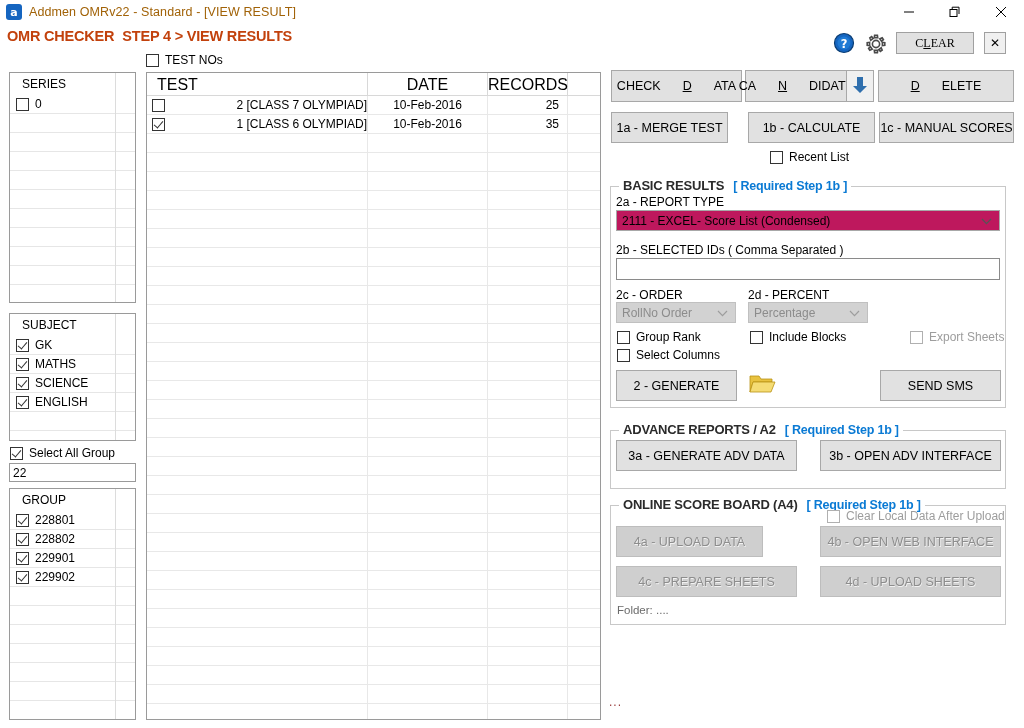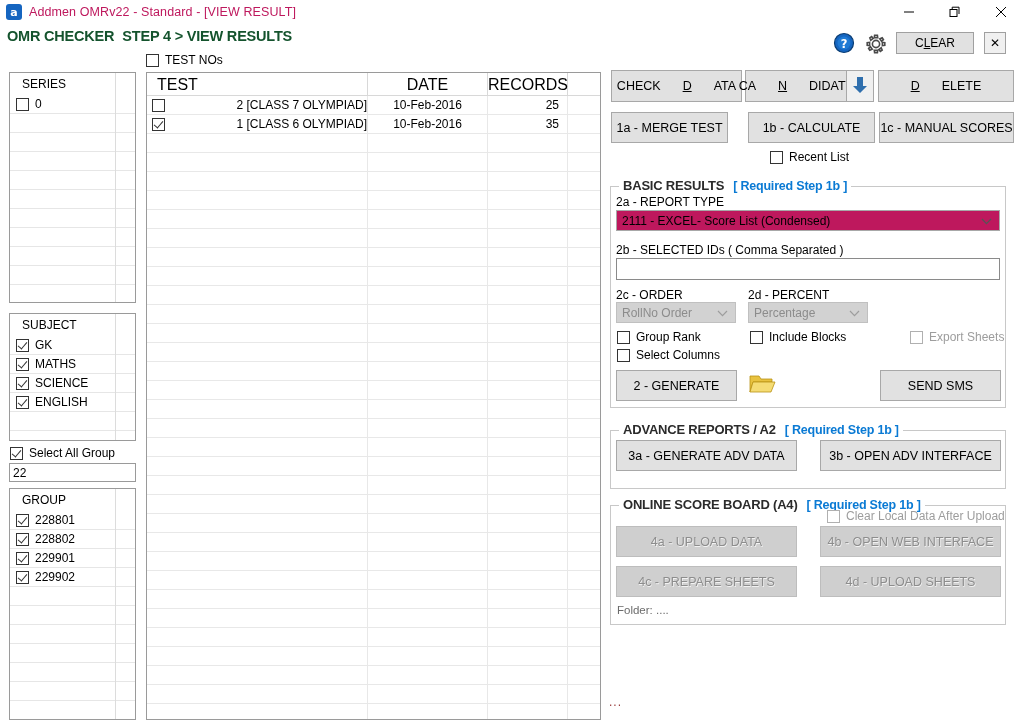--- a/index.html
+++ b/index.html
@@ -28,7 +28,7 @@
     font-family:"DejaVu Sans", sans-serif;
     line-height:1;
   }
-  .title-text { font-size:12.5px; color:#be185d; letter-spacing:0.1px; }
+  .title-text { font-size:12.5px; color:#a16207; letter-spacing:0.1px; }
   .win-btns { position:absolute; right:0; top:0; height:24px; display:flex; }
   .win-btn {
     width:46px; height:24px; display:flex; align-items:center; justify-content:center;

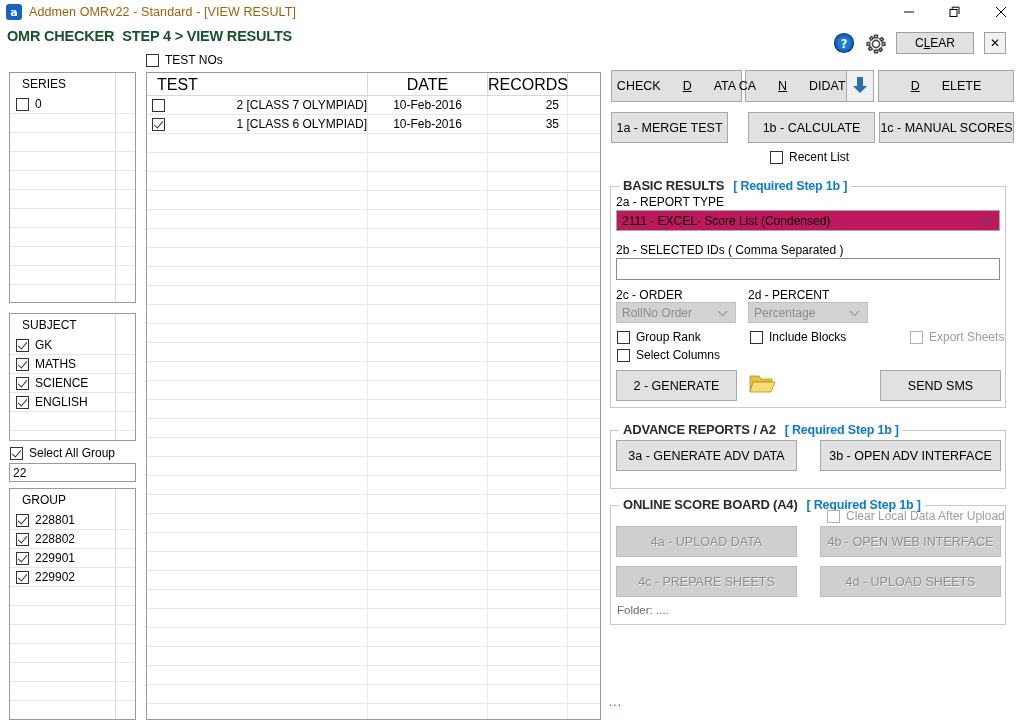--- a/index.html
+++ b/index.html
@@ -42,7 +42,7 @@
   .hdr-title {
     position:absolute; left:7px; top:28px;
     font-family:"Liberation Sans", sans-serif;
-    font-weight:bold; font-size:14.5px; color:#14532d;
+    font-weight:bold; font-size:14.5px; color:#c2410c;
     letter-spacing:-0.2px;
     white-space:nowrap;
   }

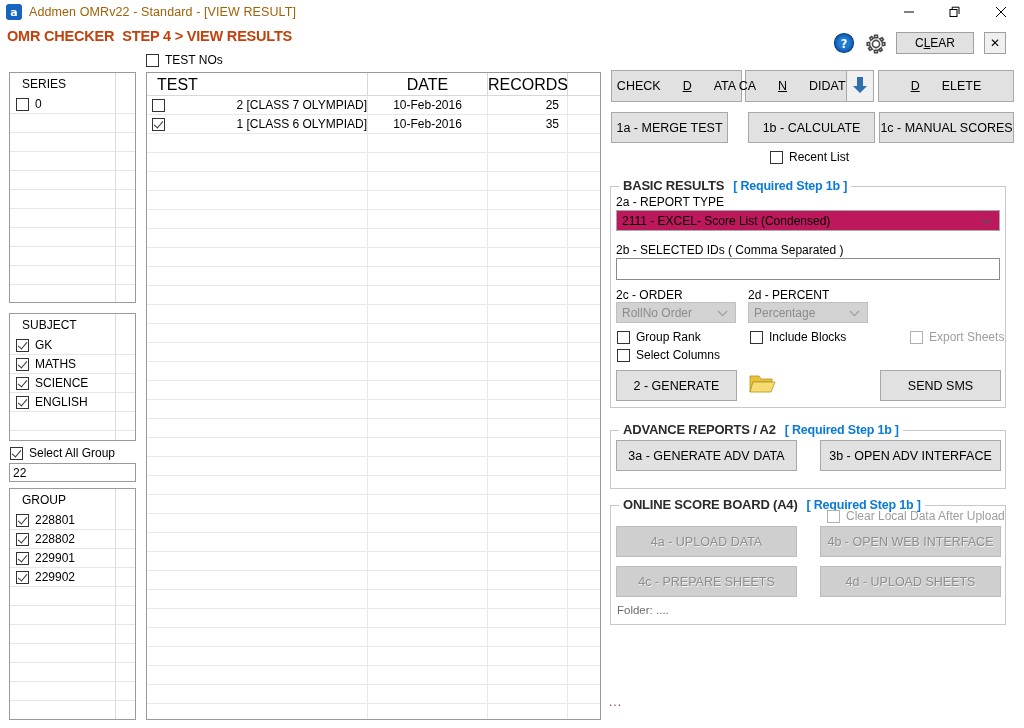--- a/index.html
+++ b/index.html
@@ -57,7 +57,7 @@
     position:absolute; left:896px; top:32px; width:78px; height:22px;
     background:#e1e1e1; border:1px solid #a0a0a0;
     font-size:12px; color:#000; text-align:center; line-height:20px;
-    font-family:Liberation Sans, sans-serif;
+    font-family:Liberation Serif, serif;
   }
   .btn-clear u { text-decoration:underline; }
   .btn-x {

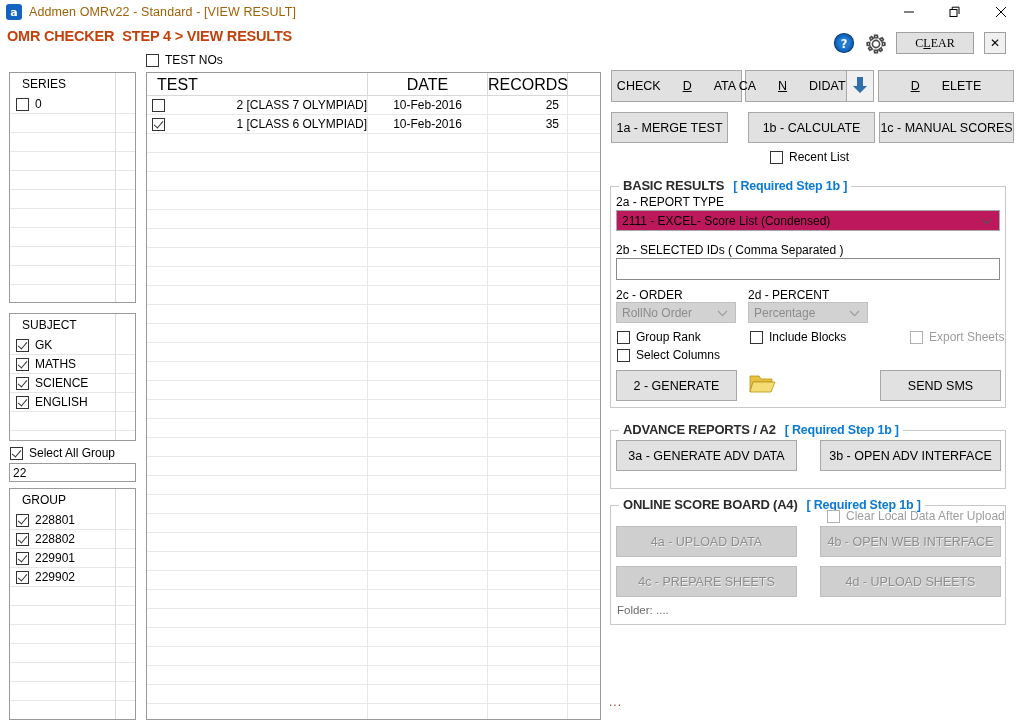--- a/index.html
+++ b/index.html
@@ -220,7 +220,7 @@
   #btn-adv-open { left:820px; top:440px; width:181px; height:31px; }
 
   #cb-clear-local { position:absolute; left:827px; top:509px; }
-  #btn-4a { left:616px; top:526px; width:181px; height:31px; }
+  #btn-4a { left:616px; top:526px; width:147px; height:31px; }
   #btn-4b { left:820px; top:526px; width:181px; height:31px; }
   #btn-4c { left:616px; top:566px; width:181px; height:31px; }
   #btn-4d { left:820px; top:566px; width:181px; height:31px; }

